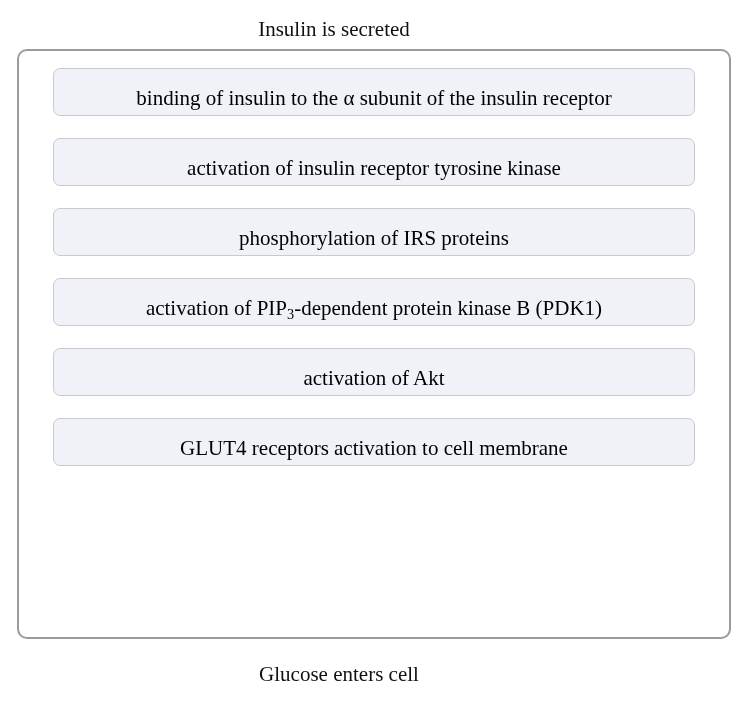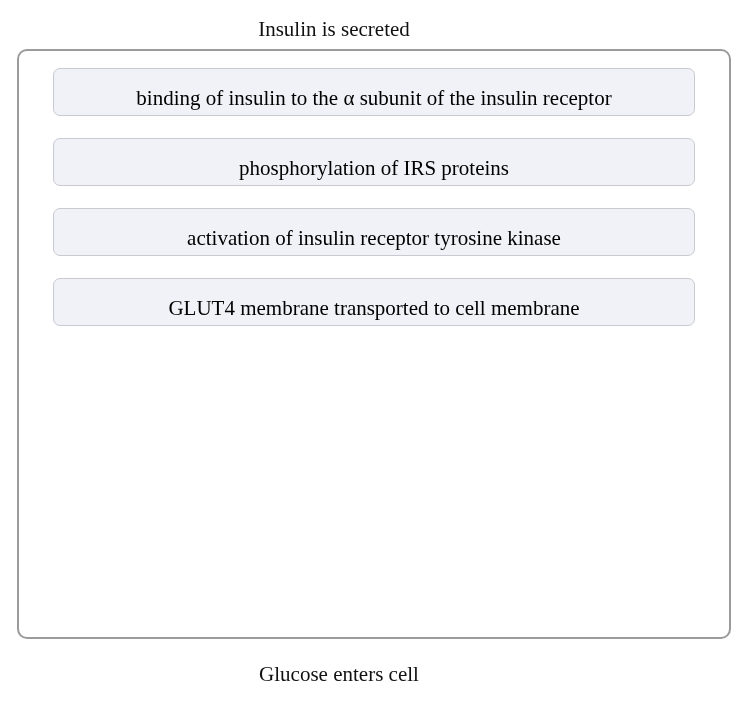--- a/index.html
+++ b/index.html
@@ -104,10 +104,10 @@
           <div class="step-label"><span>binding of insulin to the α subunit of the insulin receptor</span></div>
         </div>
         <div class="step-box">
-          <div class="step-label"><span>phosphorylation of IRS proteins</span></div>
+          <div class="step-label"><span>activation of insulin receptor tyrosine kinase</span></div>
         </div>
         <div class="step-box">
-          <div class="step-label"><span>activation of insulin receptor tyrosine kinase</span></div>
+          <div class="step-label"><span>phosphorylation of IRS proteins</span></div>
         </div>
         <div class="step-box">
           <div class="step-label"><span>GLUT4 membrane transported to cell membrane</span></div>

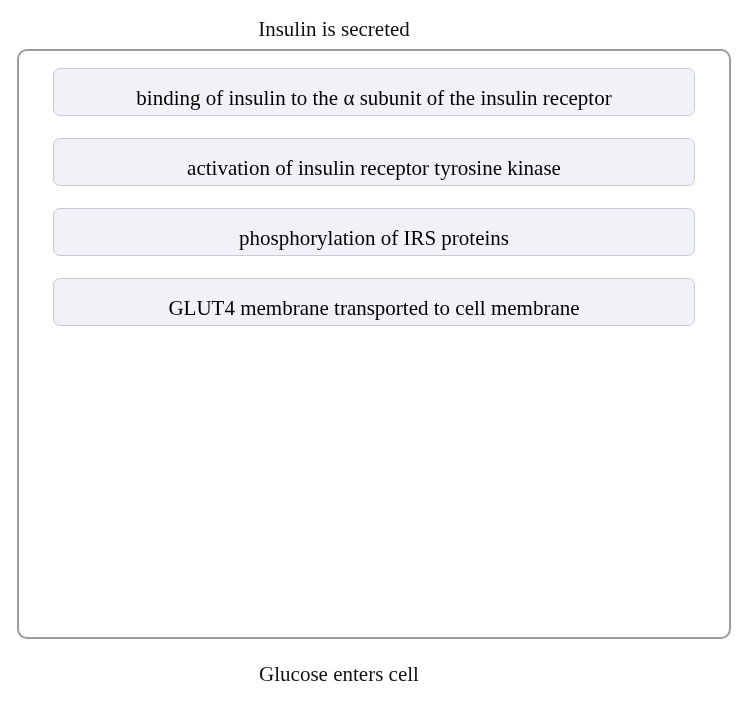--- a/index.html
+++ b/index.html
@@ -110,6 +110,9 @@
           <div class="step-label"><span>phosphorylation of IRS proteins</span></div>
         </div>
         <div class="step-box">
+          <div class="step-label"><span>activation of PIP</span><sub>3</sub><span>-dependent protein kinase B (PDK1)</span></div>
+        </div>
+        <div class="step-box">
           <div class="step-label"><span>GLUT4 membrane transported to cell membrane</span></div>
         </div>
       </div>

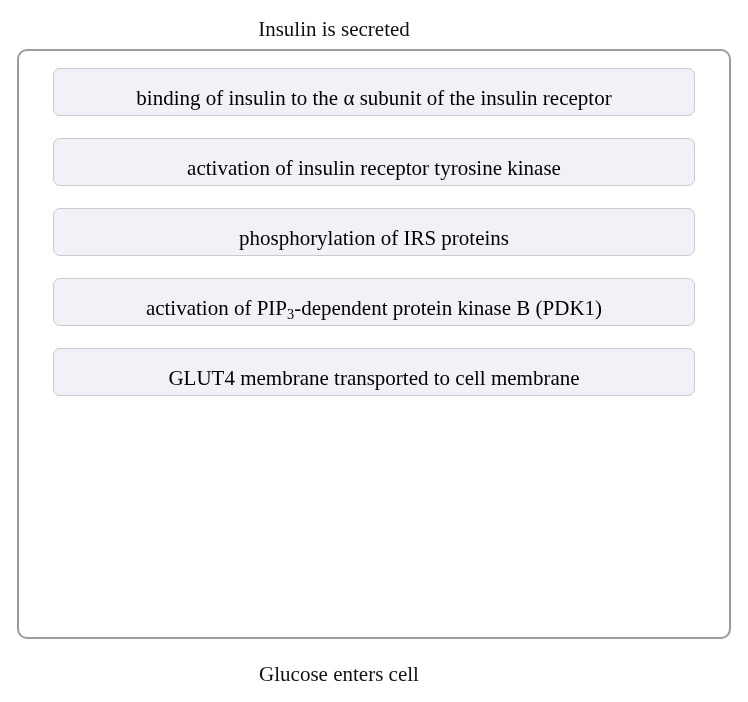--- a/index.html
+++ b/index.html
@@ -113,6 +113,9 @@
           <div class="step-label"><span>activation of PIP</span><sub>3</sub><span>-dependent protein kinase B (PDK1)</span></div>
         </div>
         <div class="step-box">
+          <div class="step-label"><span>activation of Akt</span></div>
+        </div>
+        <div class="step-box">
           <div class="step-label"><span>GLUT4 membrane transported to cell membrane</span></div>
         </div>
       </div>

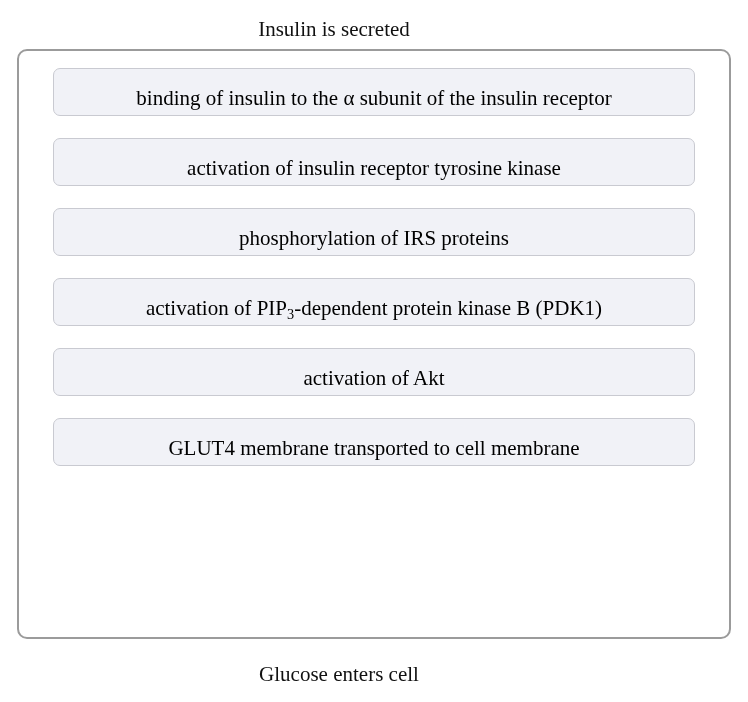--- a/index.html
+++ b/index.html
@@ -116,7 +116,7 @@
           <div class="step-label"><span>activation of Akt</span></div>
         </div>
         <div class="step-box">
-          <div class="step-label"><span>GLUT4 membrane transported to cell membrane</span></div>
+          <div class="step-label"><span>GLUT4 receptors activation to cell membrane</span></div>
         </div>
       </div>
   </div>

